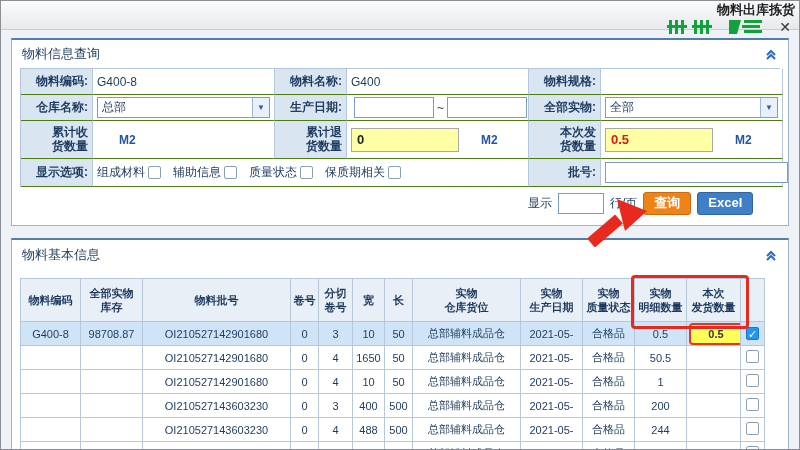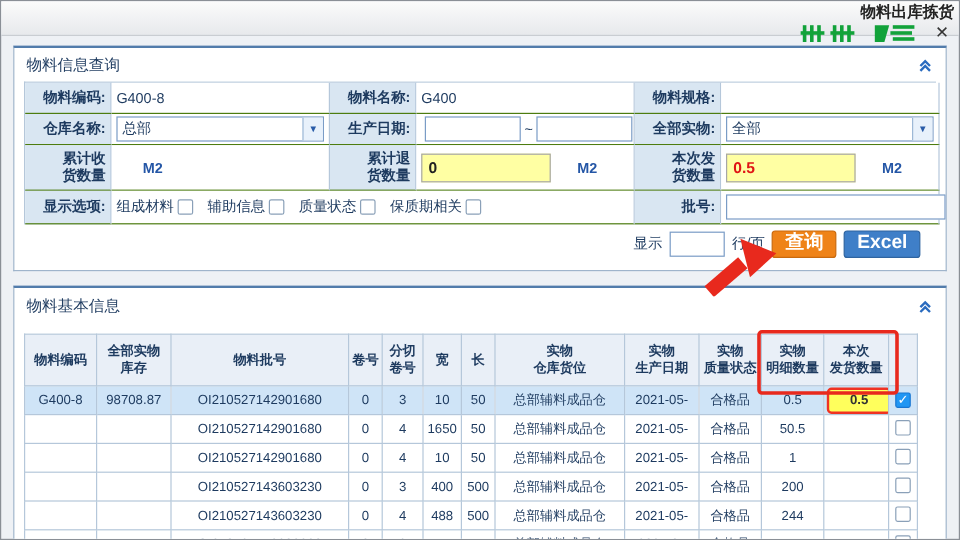--- a/index.html
+++ b/index.html
@@ -49,7 +49,7 @@
   .form-footer{display:flex;align-items:center;height:32px;padding-left:508px;gap:6px;}
   .rows-input{width:40px;height:17px;border:1px solid #7a9cc6;}
   .btn{height:21px;padding:0 10px;border-radius:3px;color:#fff;font-weight:bold;
-    font-size:16px;cursor:pointer;border:1px solid;line-height:19px;}
+    font-size:13px;cursor:pointer;border:1px solid;line-height:19px;}
   .btn-query{background:#ef8318;border-color:#c96a0e;}
   .btn-excel{background:#3f7fc8;border-color:#2f64a0;}
   

